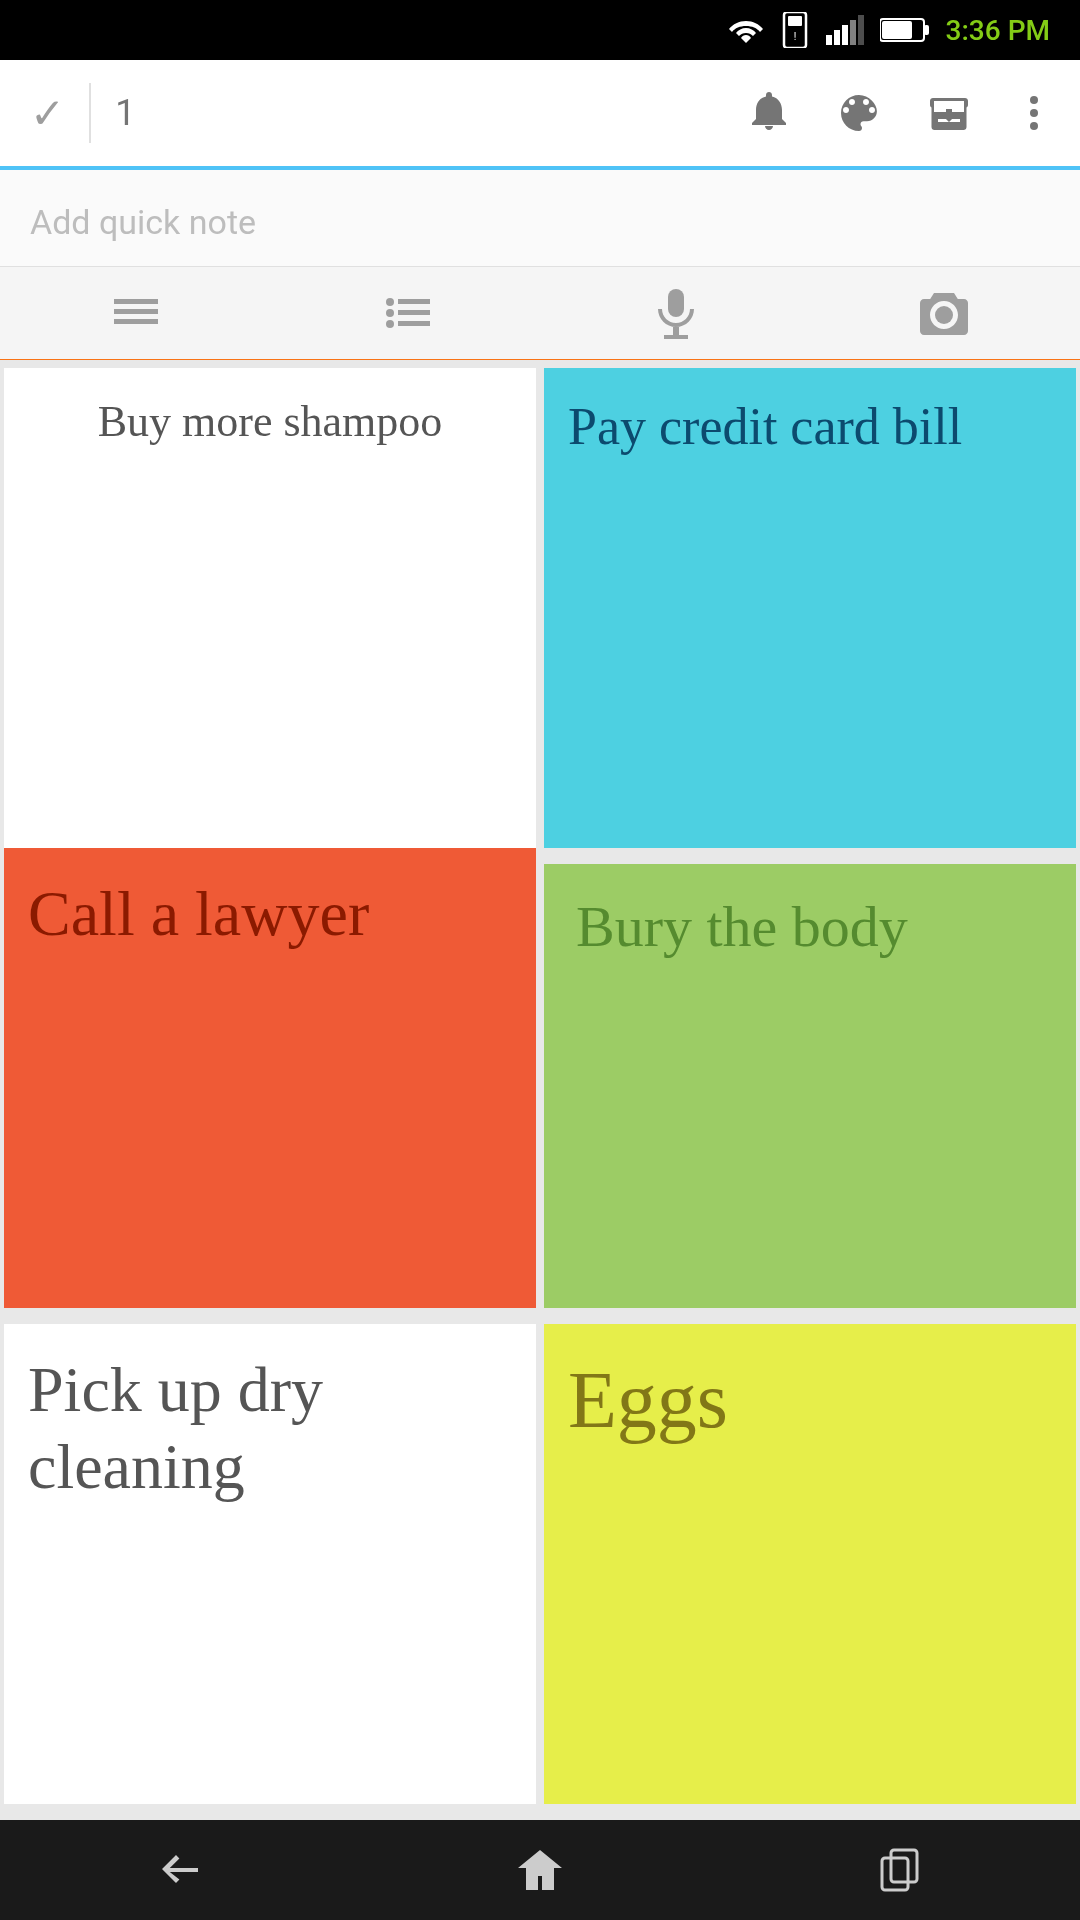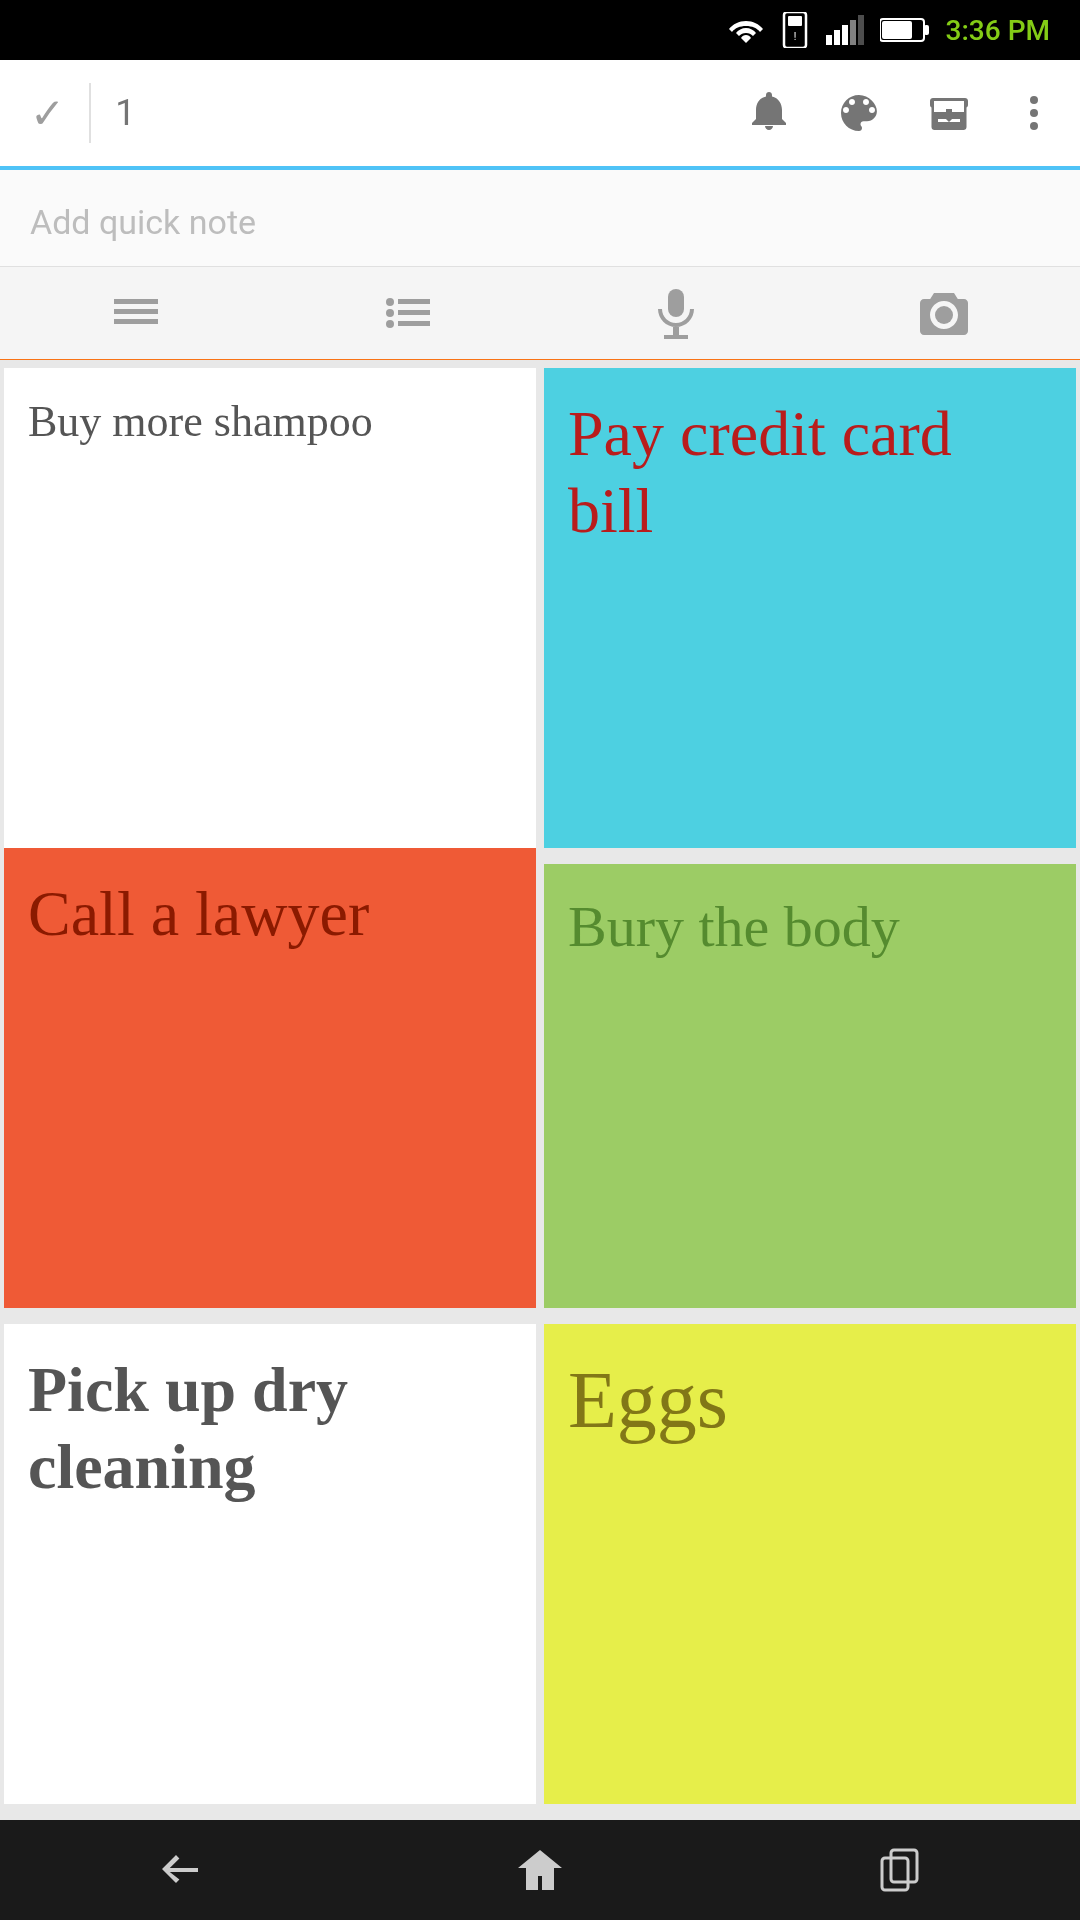--- a/index.html
+++ b/index.html
@@ -241,7 +241,7 @@
 
 <div class="notes-grid">
 
-  <div class="note-card white" style="min-height:220px;">
+  <div class="note-card white" style="min-height:220px;text-align:center;">
     <span class="note-text" style="color:#555; font-size:44px;">Buy more shampoo</span>
   </div>
 

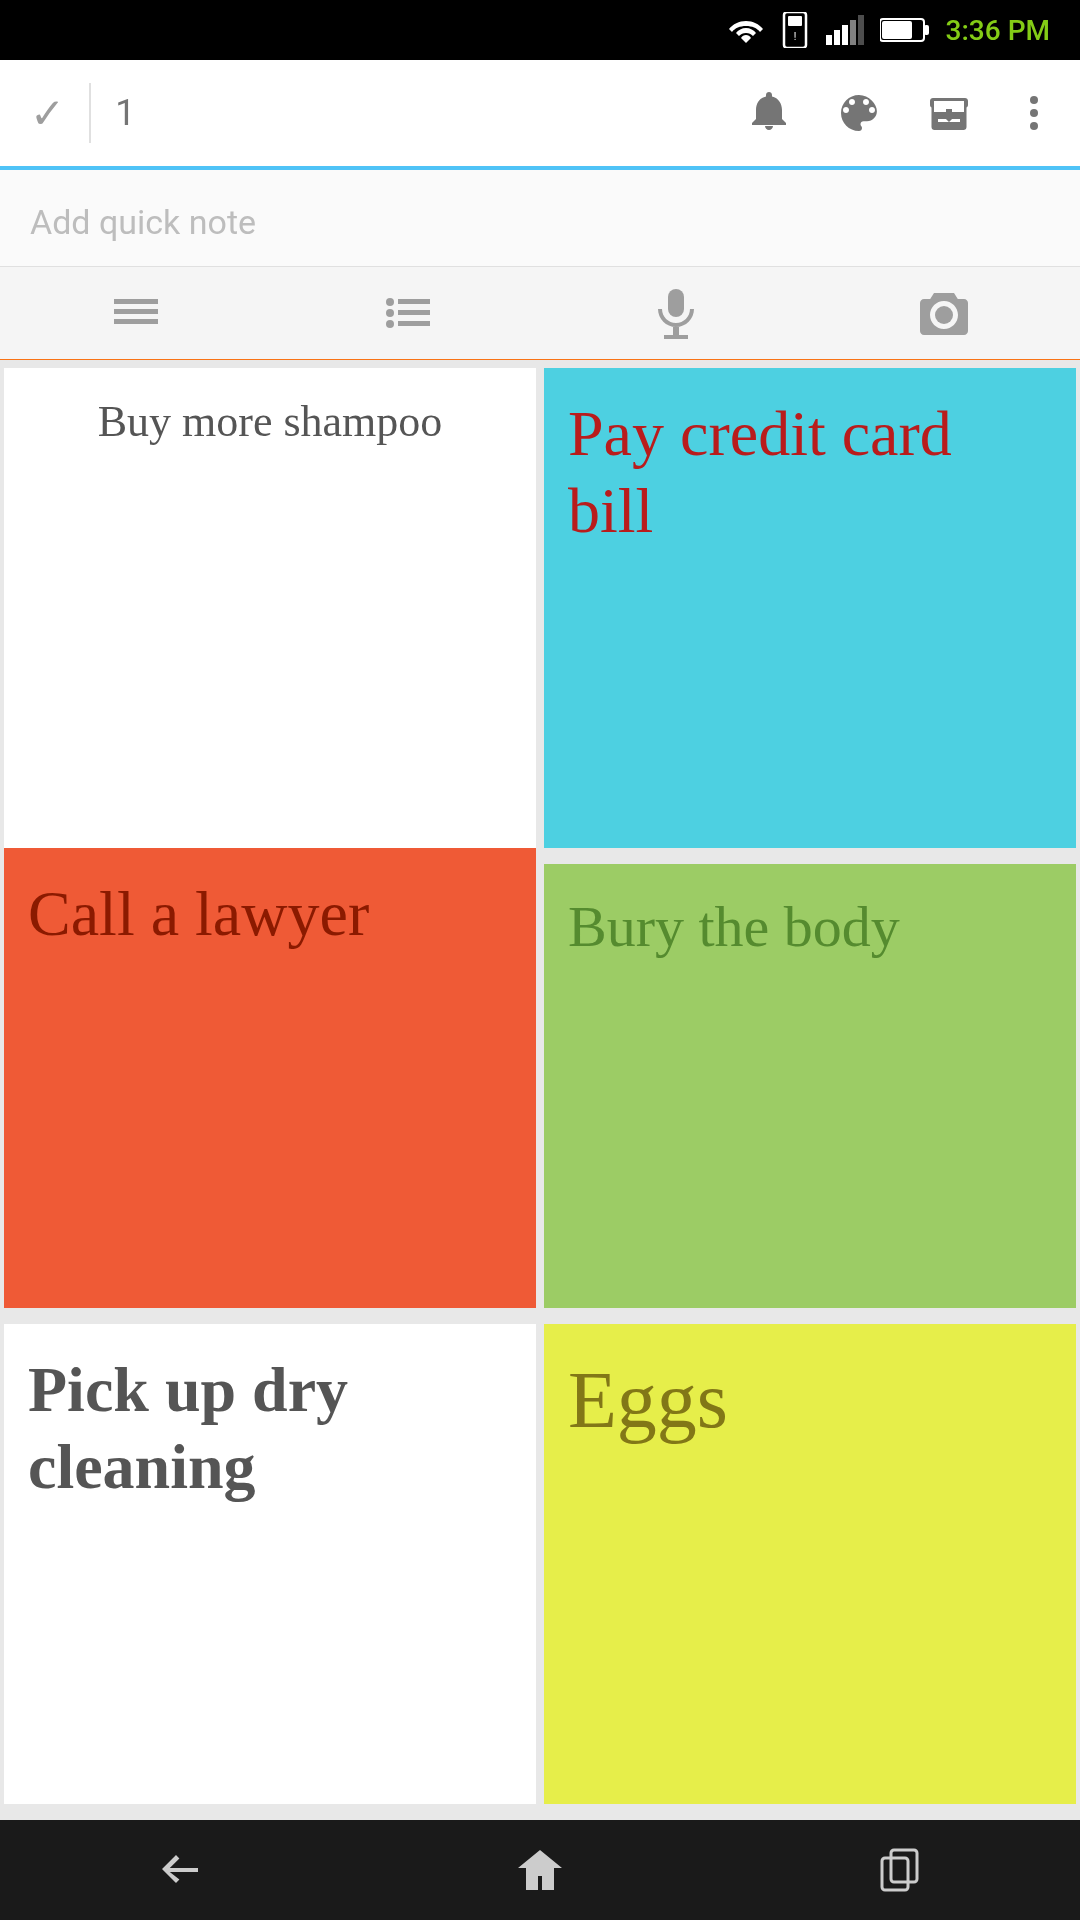--- a/index.html
+++ b/index.html
@@ -246,7 +246,7 @@
   </div>
 
   <div class="note-card cyan" style="min-height:480px;">
-    <span class="note-text" style="color:#b91c1c; font-size:64px;">Pay credit card bill</span>
+    <span class="note-text" style="color:#0c4a6e; font-size:52px;">Pay credit card bill</span>
   </div>
 
   <div class="note-card orange" style="min-height:460px; margin-top:-8px;">

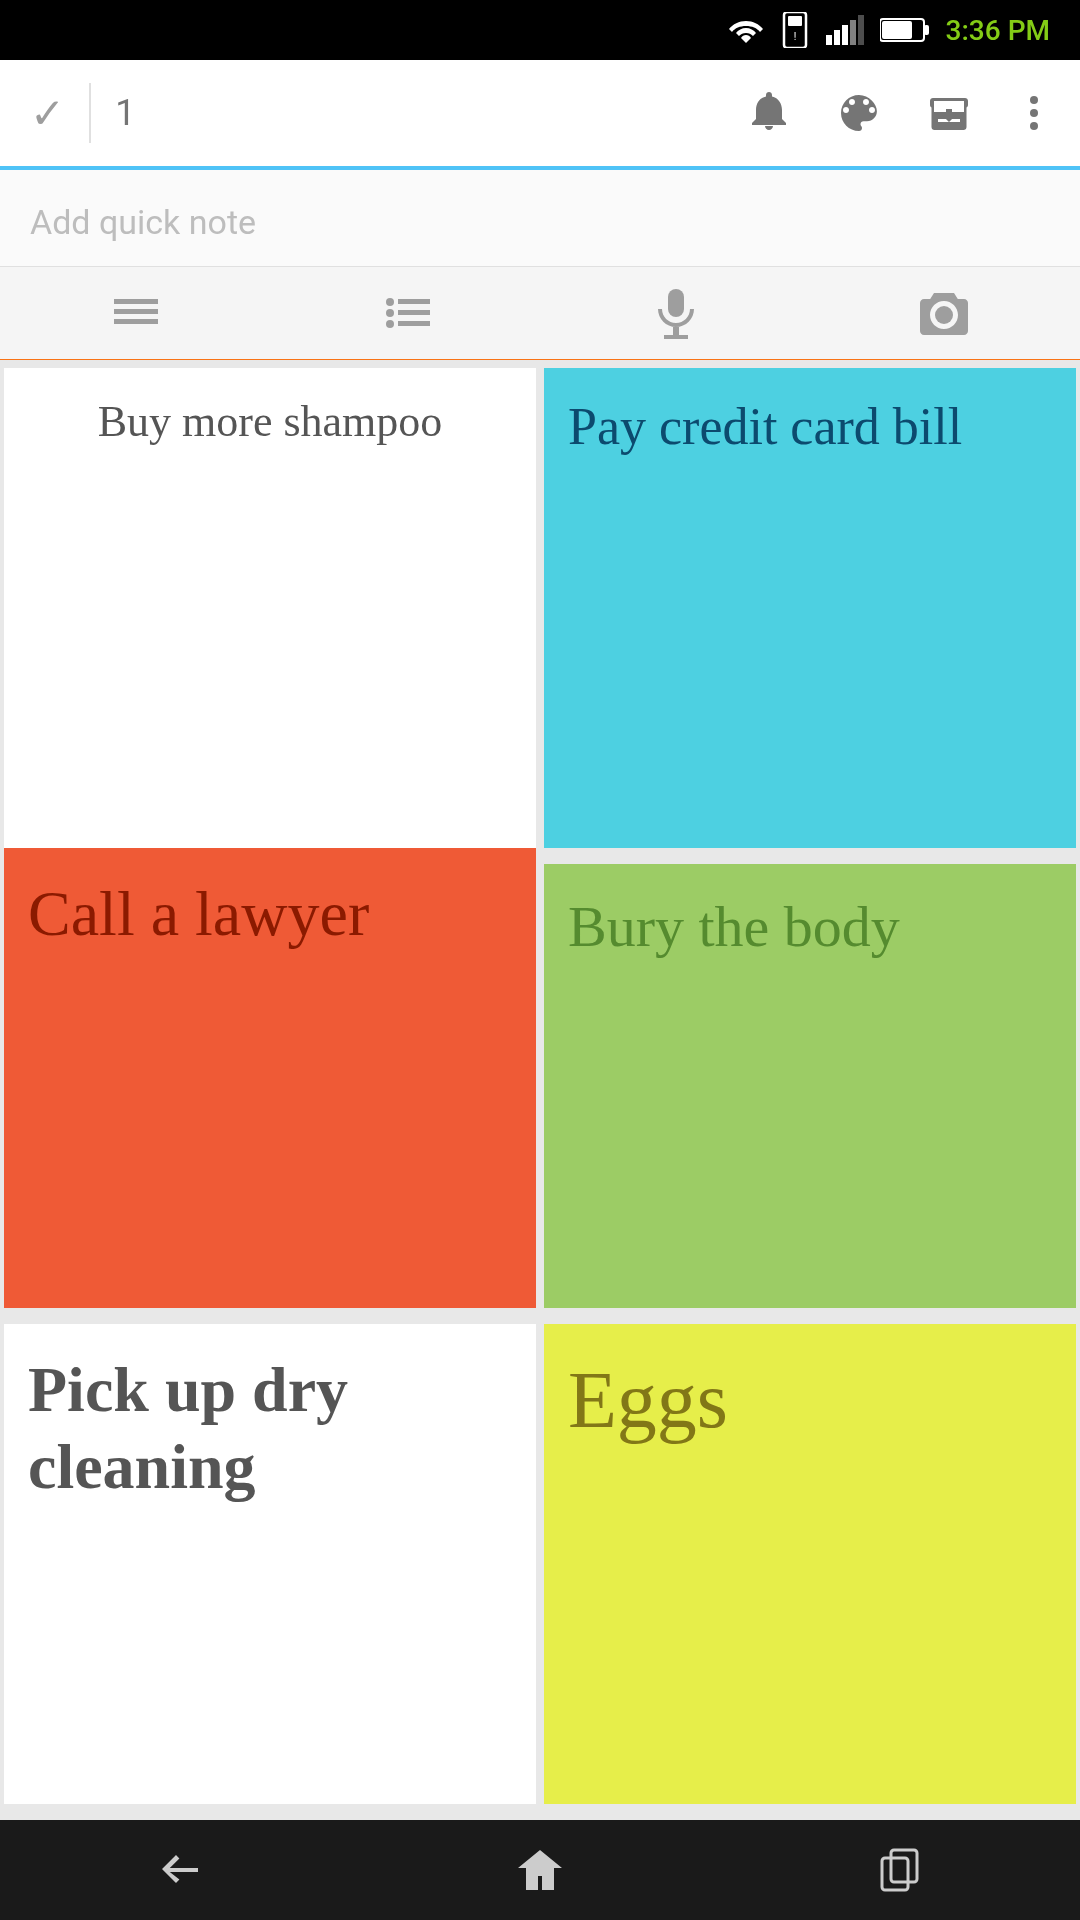--- a/index.html
+++ b/index.html
@@ -116,7 +116,7 @@
     .note-card.white .note-text { color: #555; }
     .note-card.cyan .note-text { color: #37474F; }
     .note-card.orange .note-text { color: #B71C1C; }
-    .note-card.green .note-text { color: #558B2F; }
+    .note-card.green .note-text { color: #558B2F; margin-left: 8px; }
     .note-card.yellow .note-text { color: #827717; text-align: center; }
 
     

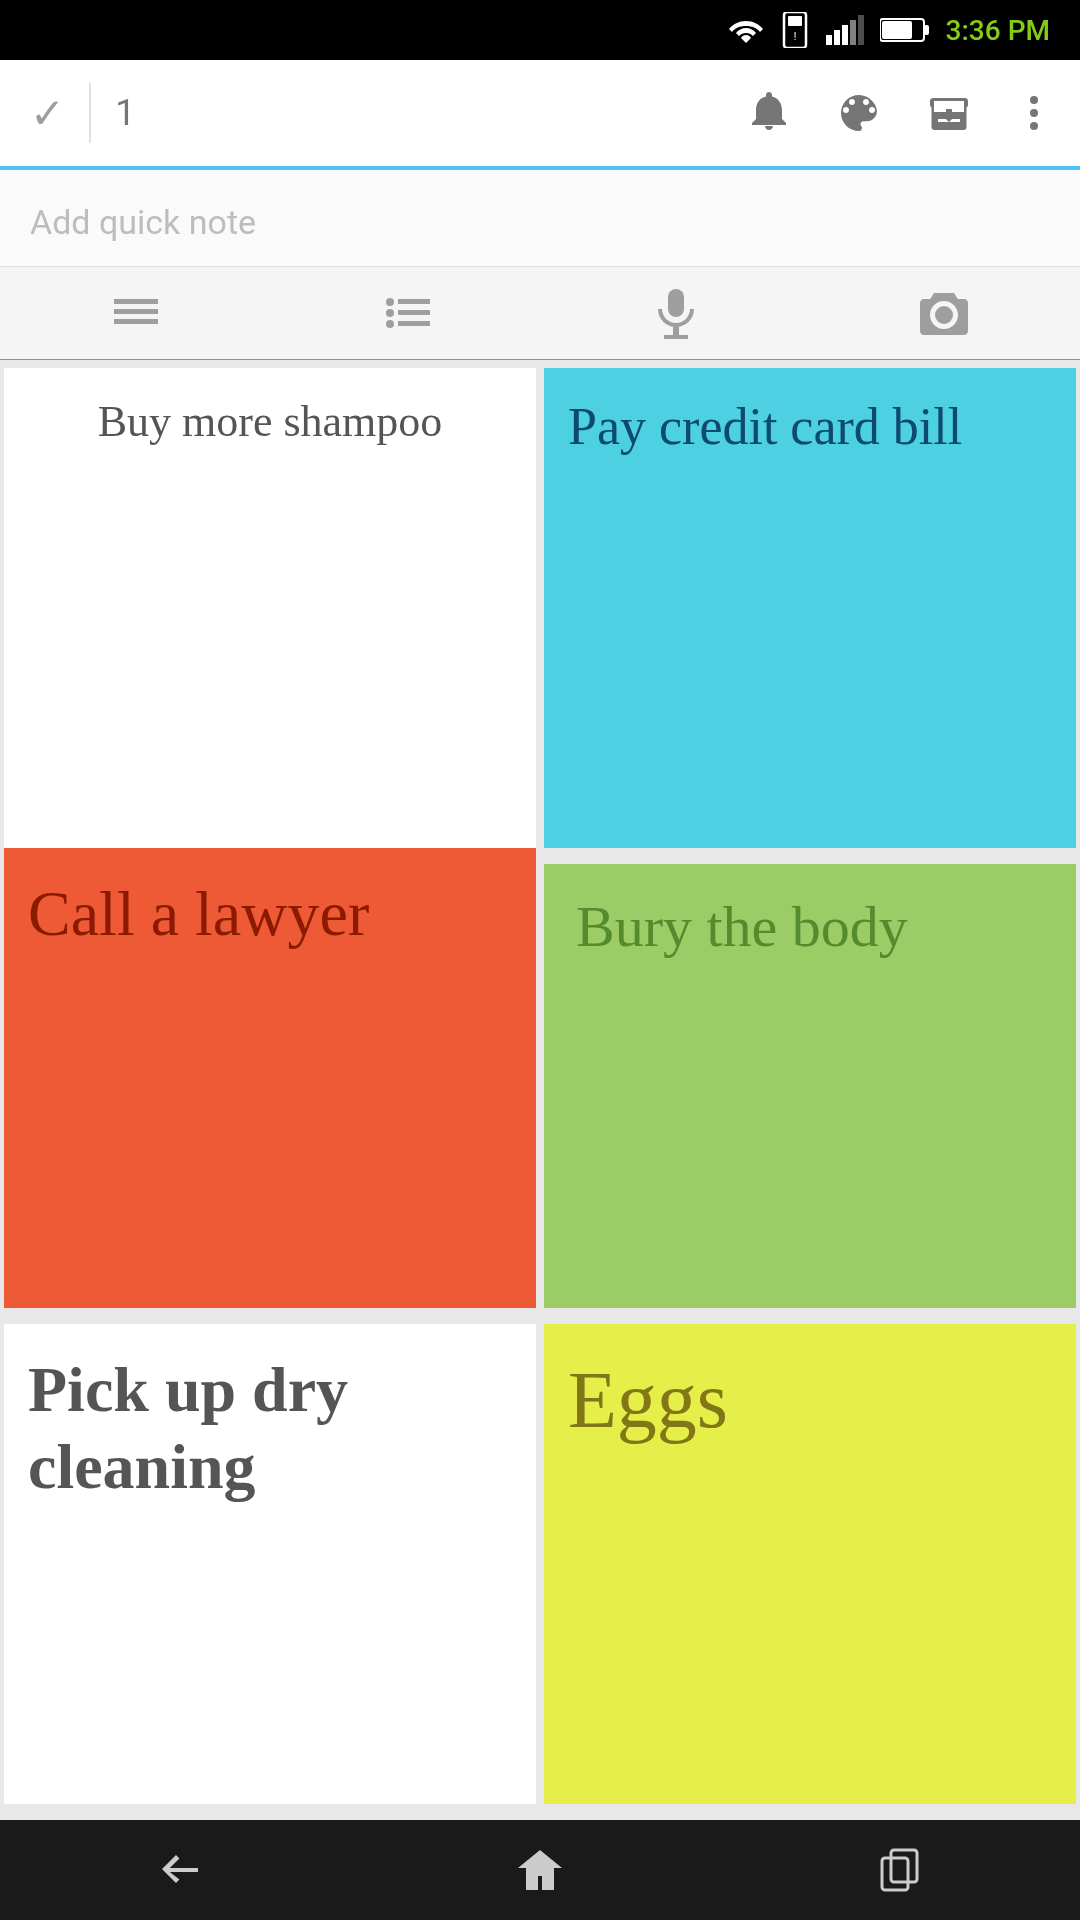--- a/index.html
+++ b/index.html
@@ -258,7 +258,7 @@
   </div>
 
   <div class="note-card white" style="min-height:480px;">
-    <span class="note-text" style="color:#555; font-size:64px;font-weight:bold;">Pick up dry cleaning</span>
+    <span class="note-text" style="color:#555; font-size:64px;">Pick up dry cleaning</span>
   </div>
 
   <div class="note-card yellow" style="min-height:230px;">

